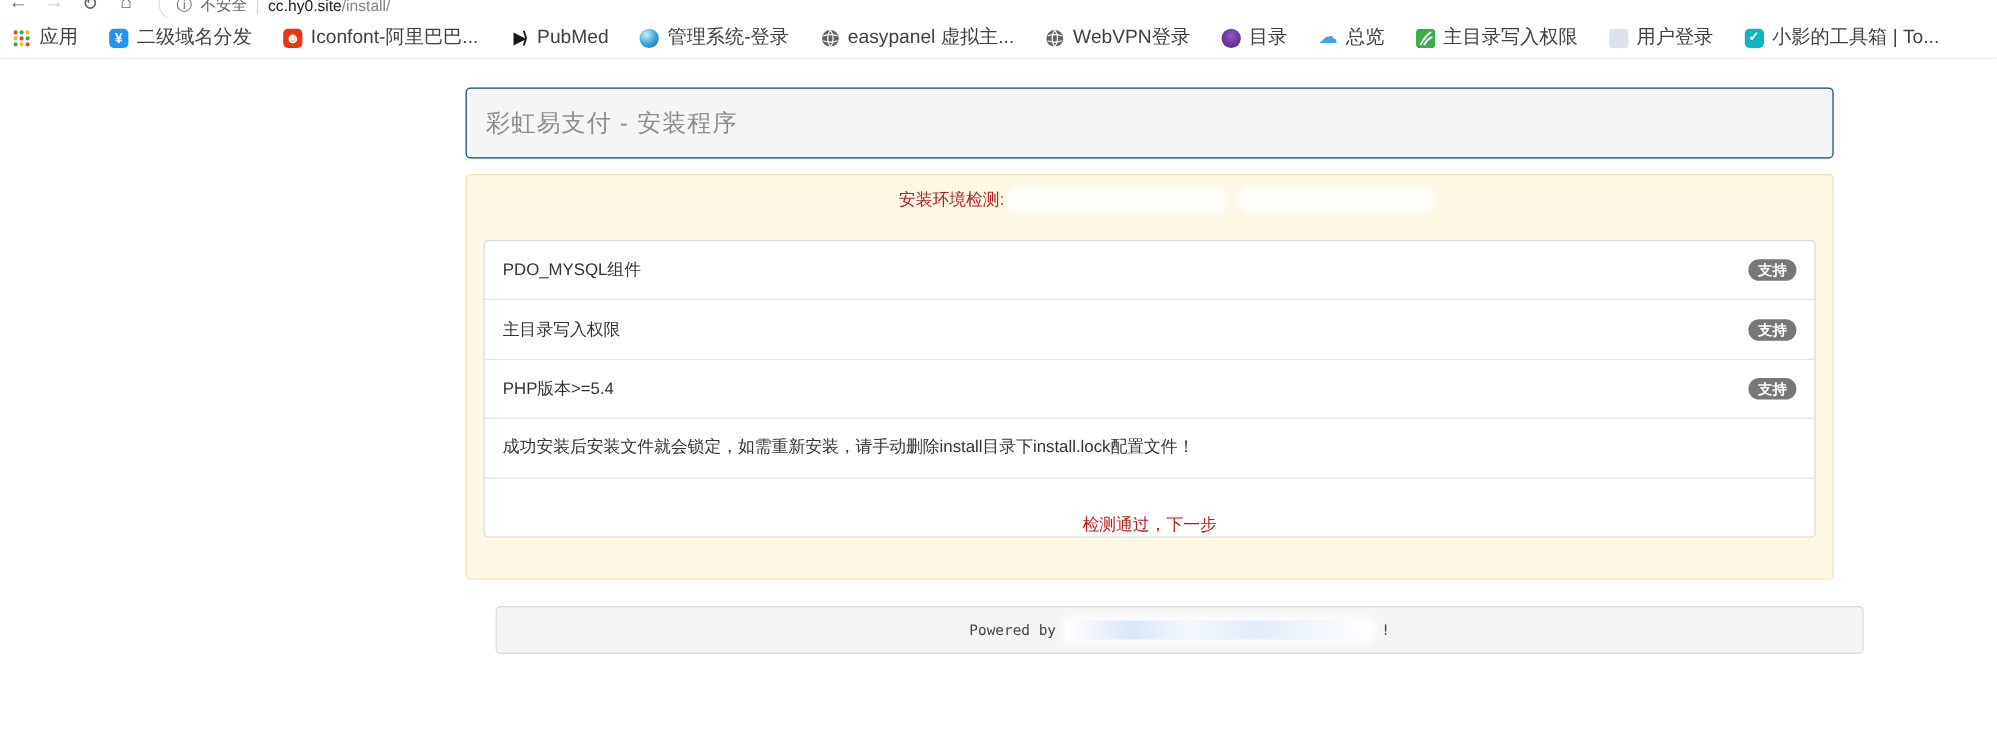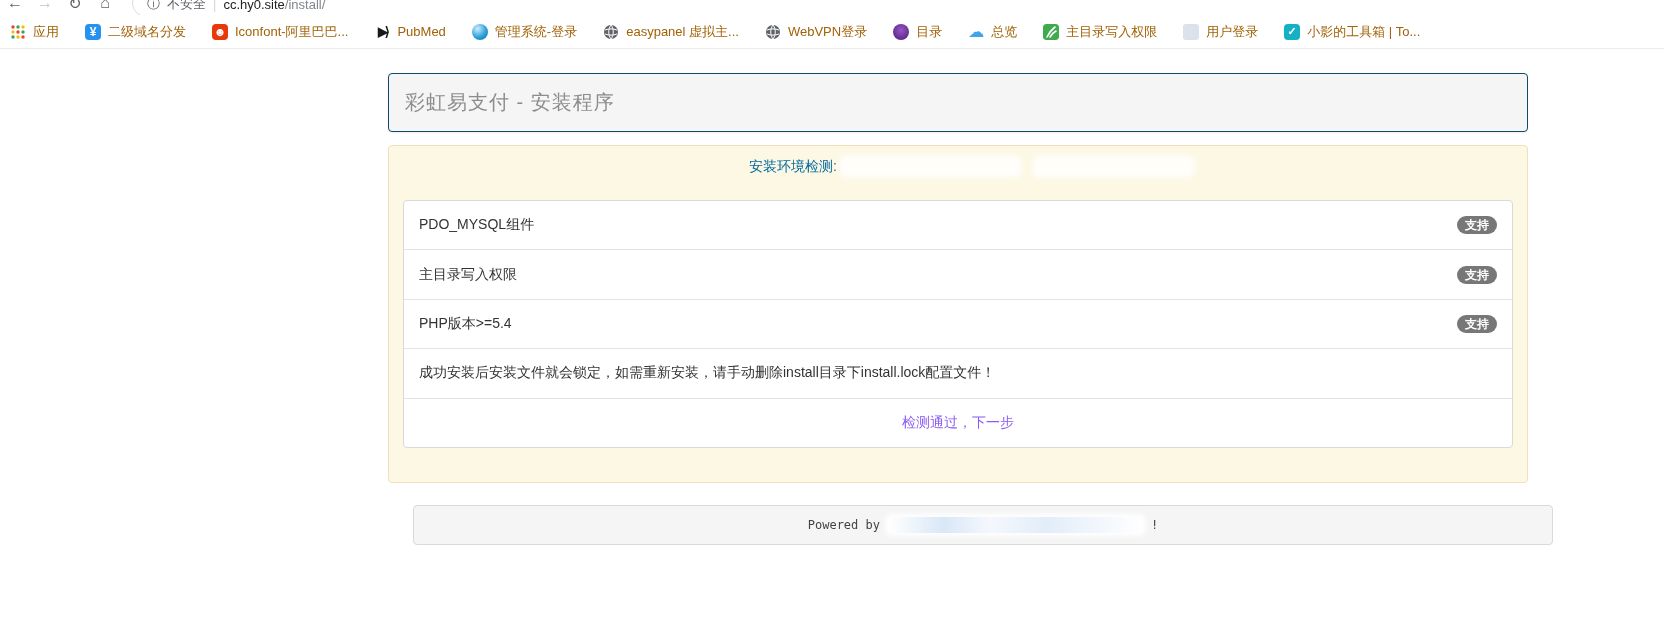--- a/index.html
+++ b/index.html
@@ -24,7 +24,7 @@
   .bookmarks{position:absolute;top:15px;left:0;right:0;height:33px;background:#fff;
     border-bottom:1px solid #ededed;display:flex;align-items:center;padding-left:10px;gap:26px;}
   .bm{display:flex;align-items:center;gap:7px;cursor:pointer;flex:none;}
-  .bm-label{font-size:13px;color:#a16207;white-space:nowrap;}
+  .bm-label{font-size:16px;color:#404040;white-space:nowrap;}
   .ic{width:16px;height:16px;border-radius:3px;display:flex;align-items:center;justify-content:center;
     flex:none;font-size:11px;line-height:1;color:#fff;overflow:hidden;}
   .ic svg{display:block;}

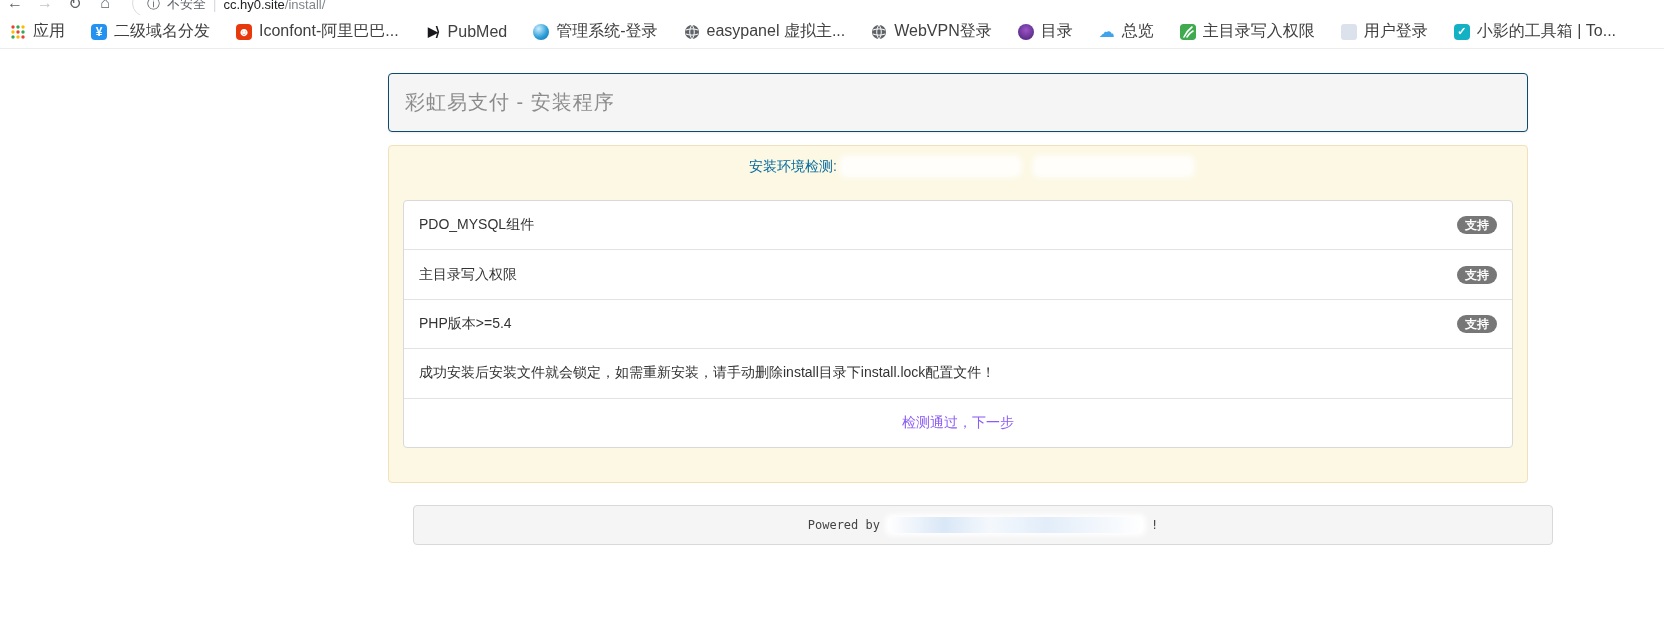--- a/index.html
+++ b/index.html
@@ -43,7 +43,7 @@
     display:flex;align-items:center;padding:0 16px;}
   .title-text{font-size:20px;color:#8c8c8c;letter-spacing:1px;}
   .env-panel{left:388px;top:145px;width:1140px;height:338px;background:#fcf8e3;border:1px solid #f0e1ba;}
-  .env-header{position:absolute;top:12px;left:0;right:0;text-align:center;font-size:14px;color:#0369a1;margin-left:24px;}
+  .env-header{position:absolute;top:12px;left:0;right:0;text-align:center;font-size:14px;color:#b91c1c;margin-left:24px;}
   .redact{display:inline-block;height:15px;vertical-align:-3px;border-radius:3px;
     background:rgba(255,255,255,.85);box-shadow:0 0 6px 4px rgba(255,255,255,.85);}
   .redact.r1{width:175px;margin-left:6px;}

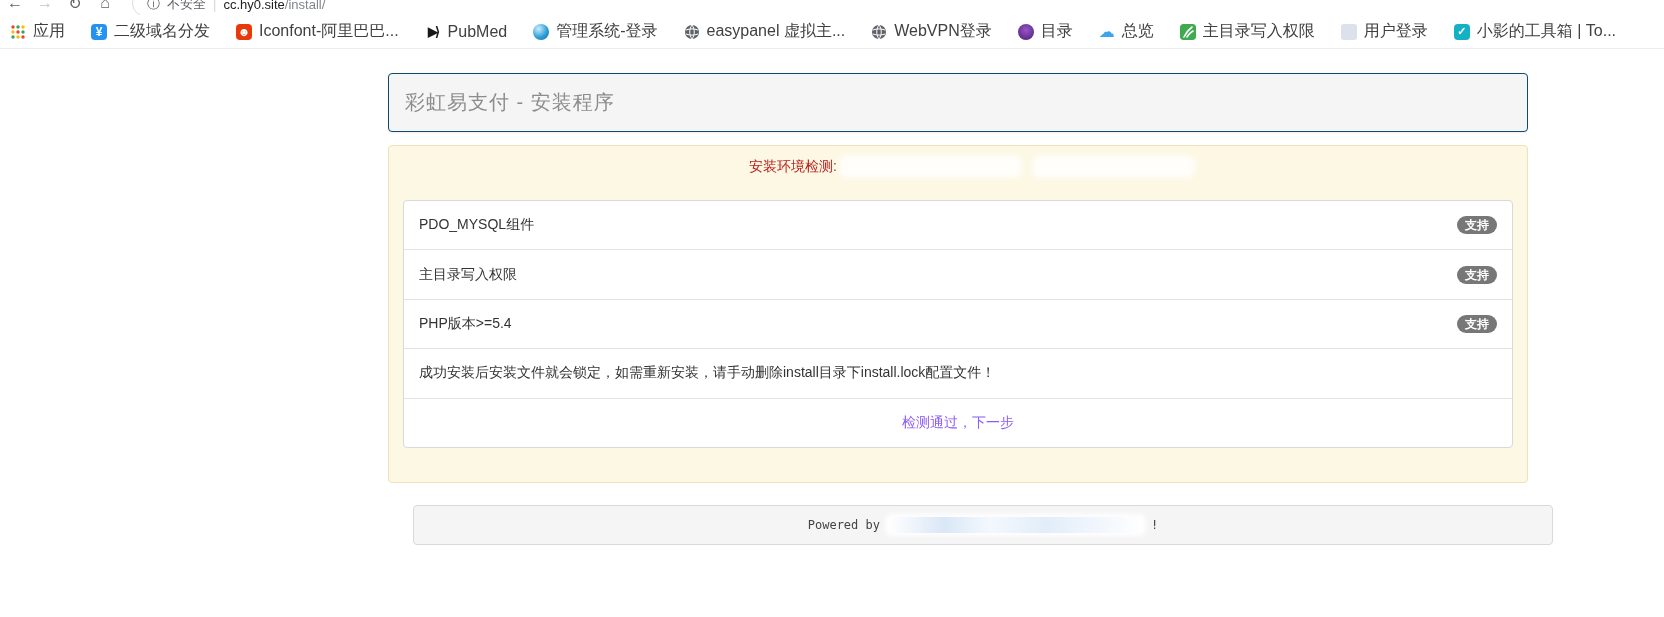--- a/index.html
+++ b/index.html
@@ -54,7 +54,7 @@
   .row:first-child{border-top:none;}
   .badge{margin-left:auto;background:#777;color:#fff;font-size:12px;font-weight:bold;
     padding:3px 8px;border-radius:10px;line-height:1;white-space:nowrap;}
-  .row.center{justify-content:center;color:#8b5cf6;cursor:pointer;}
+  .row.center{justify-content:center;color:#b91c1c;cursor:pointer;align-items:flex-end;}
   .footer-panel{left:388px;top:505px;width:1140px;height:40px;background:#f5f5f5;border:1px solid #d9d9d9;
     display:flex;align-items:center;justify-content:center;
     font-family:"DejaVu Sans Mono",monospace;font-size:12px;color:#444;margin-left:25px;}

